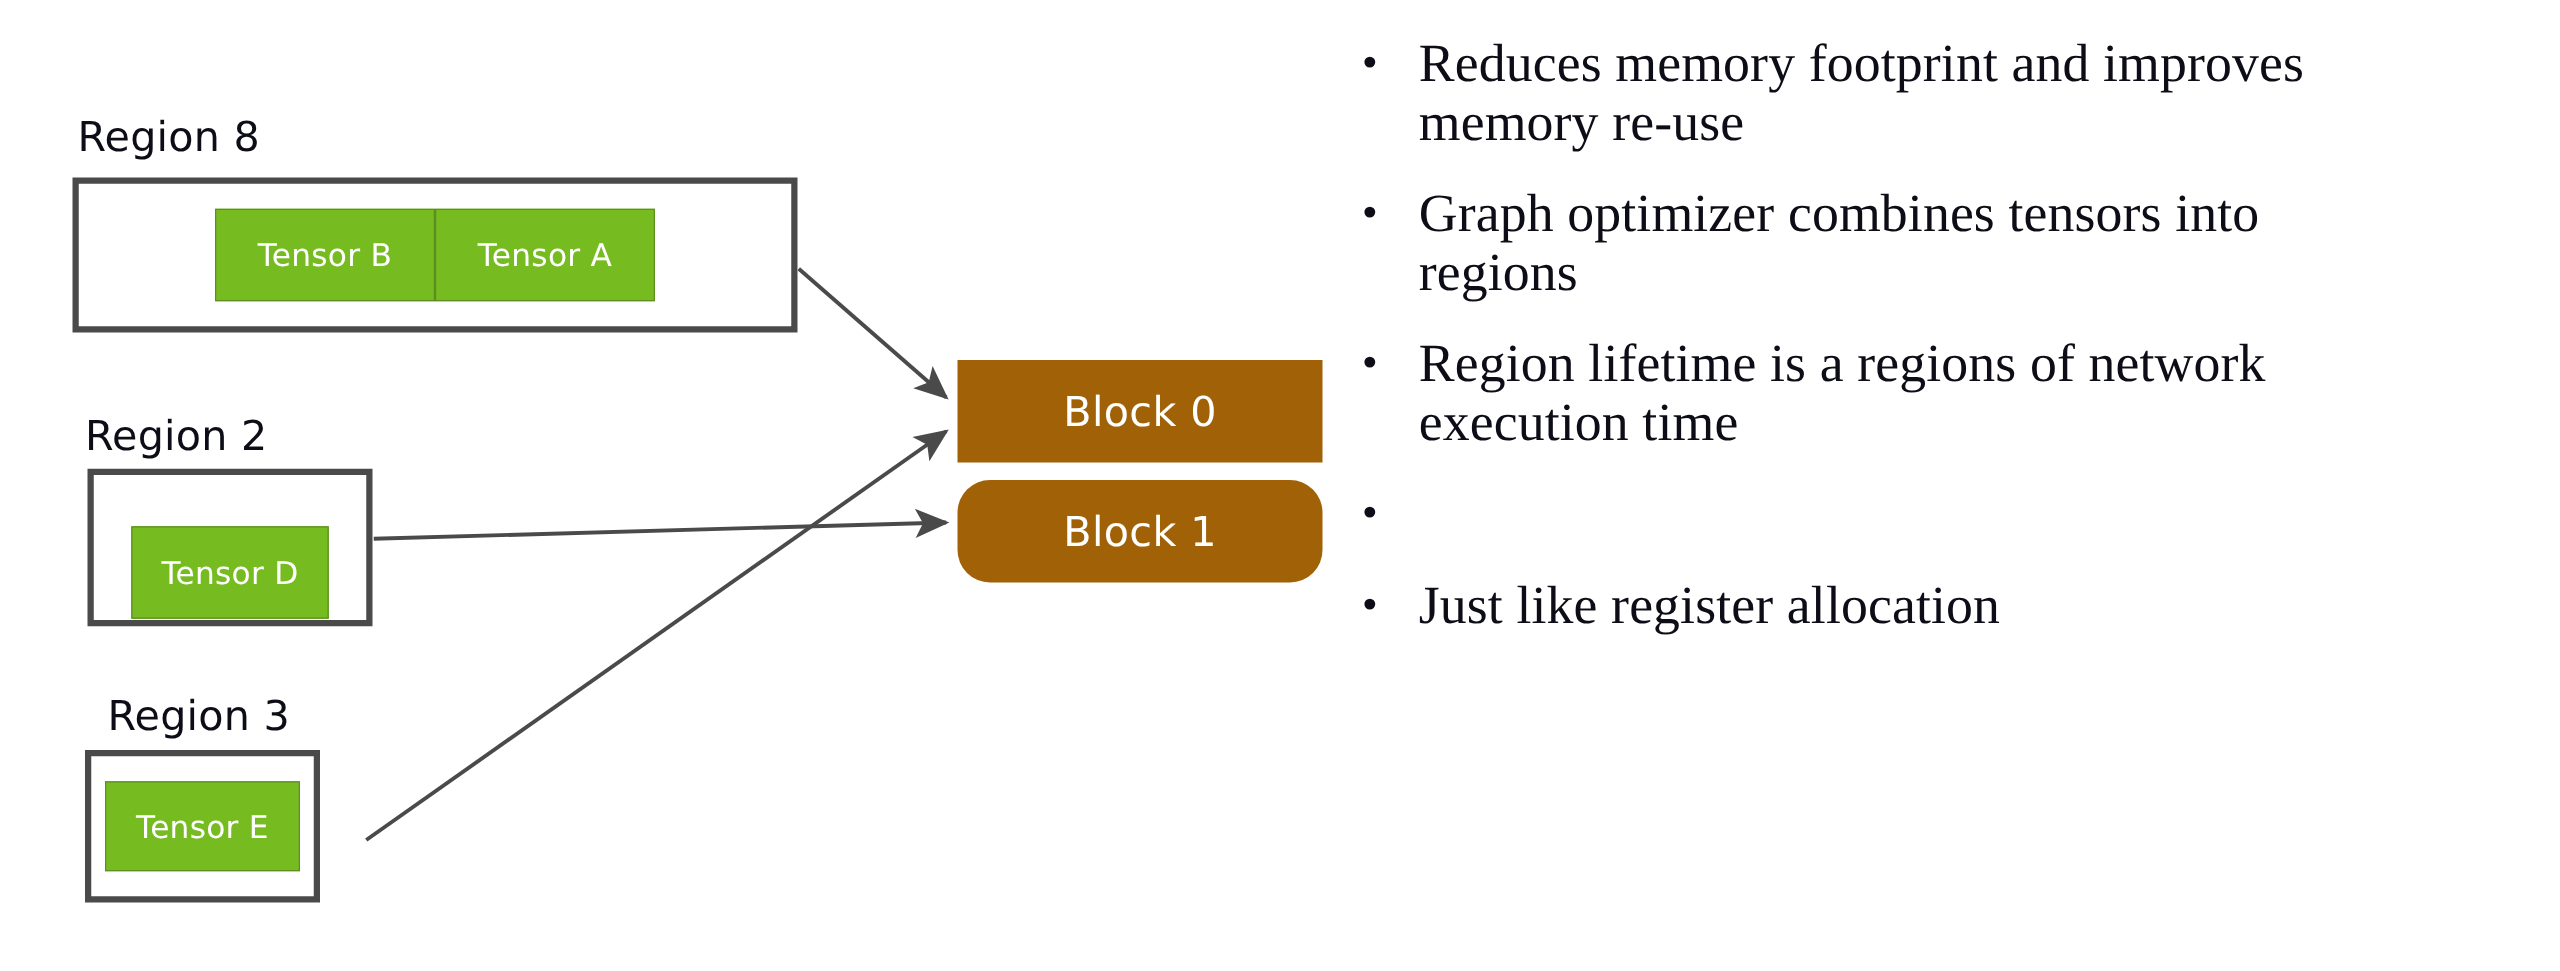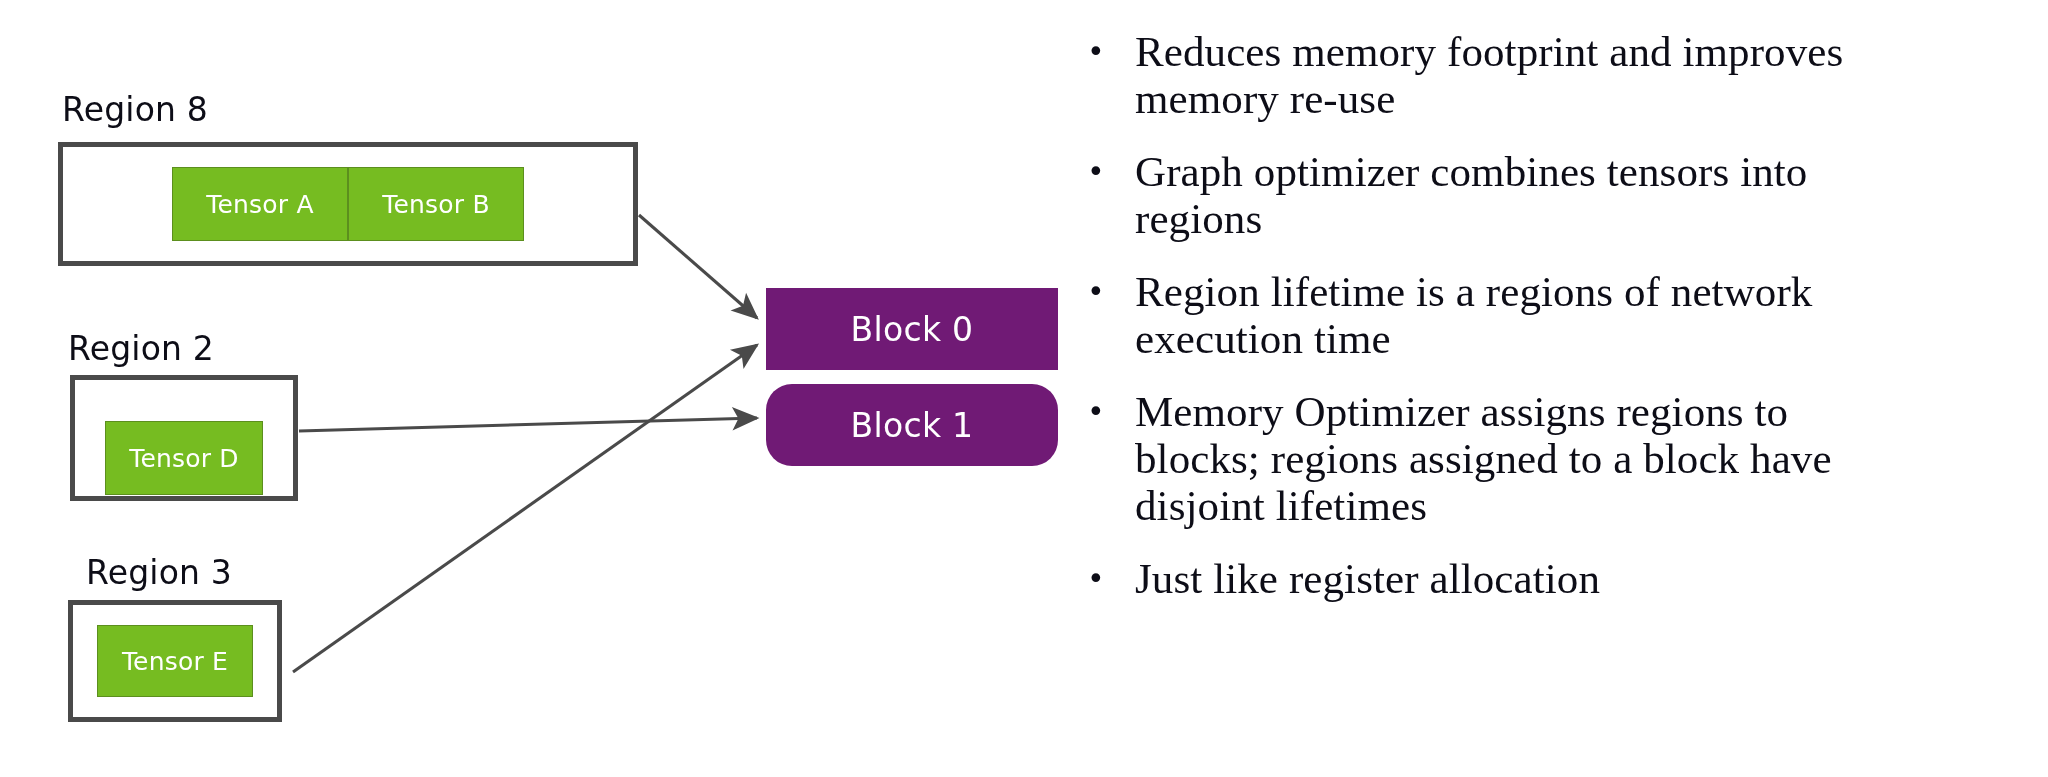--- a/index.html
+++ b/index.html
@@ -150,8 +150,8 @@
     <div class="region-label" style="left:62px; top:93px;">Region 8</div>
     <div class="region-box" style="left:58px; top:142px; width:580px; height:124px;">
       <div class="tensor-row">
+        <div class="tensor" style="width:176px; height:74px;">Tensor B</div>
         <div class="tensor" style="width:176px; height:74px;">Tensor A</div>
-        <div class="tensor" style="width:176px; height:74px;">Tensor B</div>
       </div>
     </div>
 

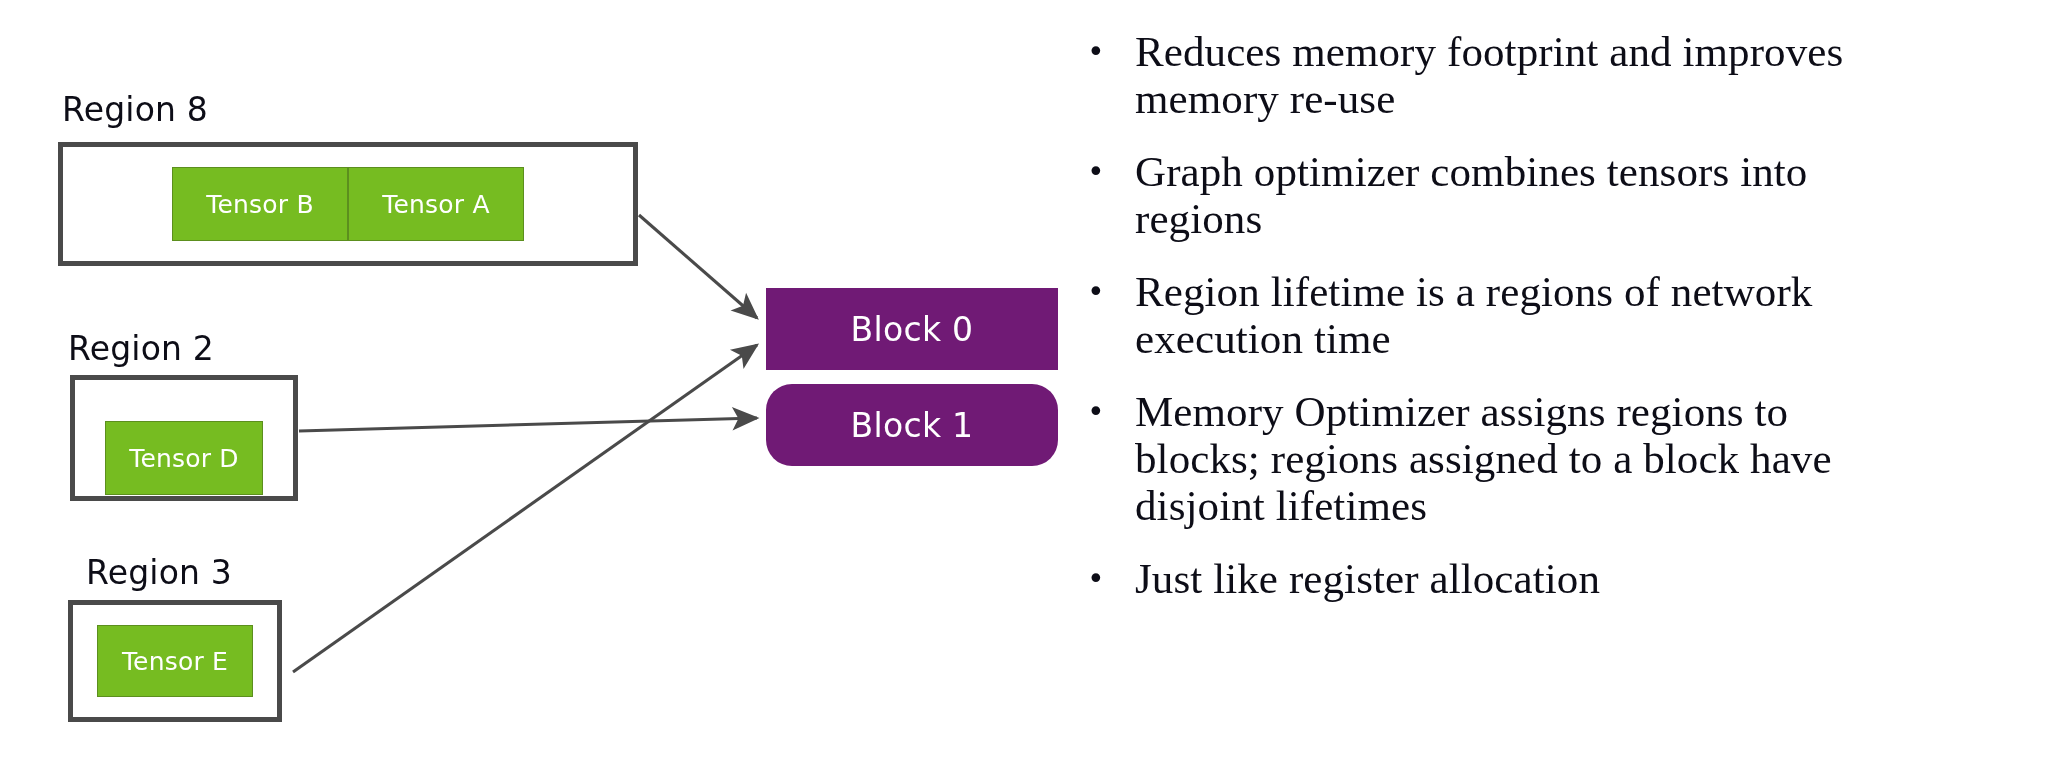--- a/index.html
+++ b/index.html
@@ -71,7 +71,7 @@
   .block {
     position: absolute;
     box-sizing: border-box;
-    background: #701a75;
+    background: #a16207;
     color: #ffffff;
     font-family: "DejaVu Sans", sans-serif;
     font-size: 33px;

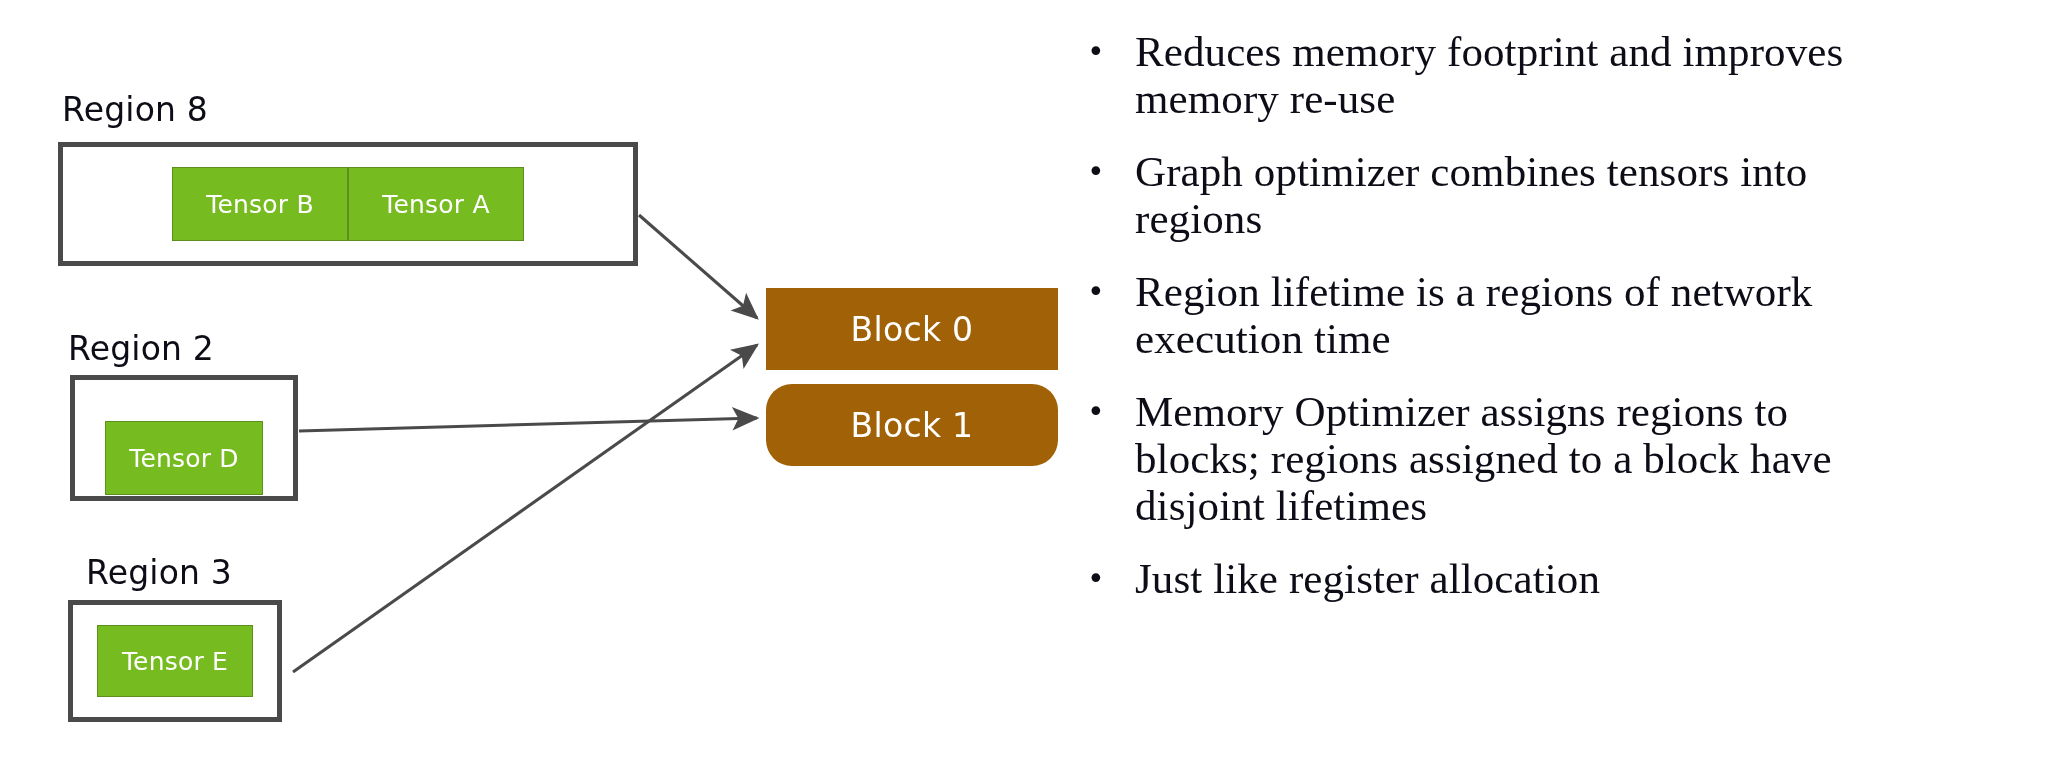--- a/index.html
+++ b/index.html
@@ -192,7 +192,6 @@
 
     <div class="bullet-item">
       <div class="bullet-dot">•</div>
-      <div class="bullet-text">Memory Optimizer assigns regions to blocks; regions assigned to a block have disjoint lifetimes</div>
     </div>
 
     <div class="bullet-item">

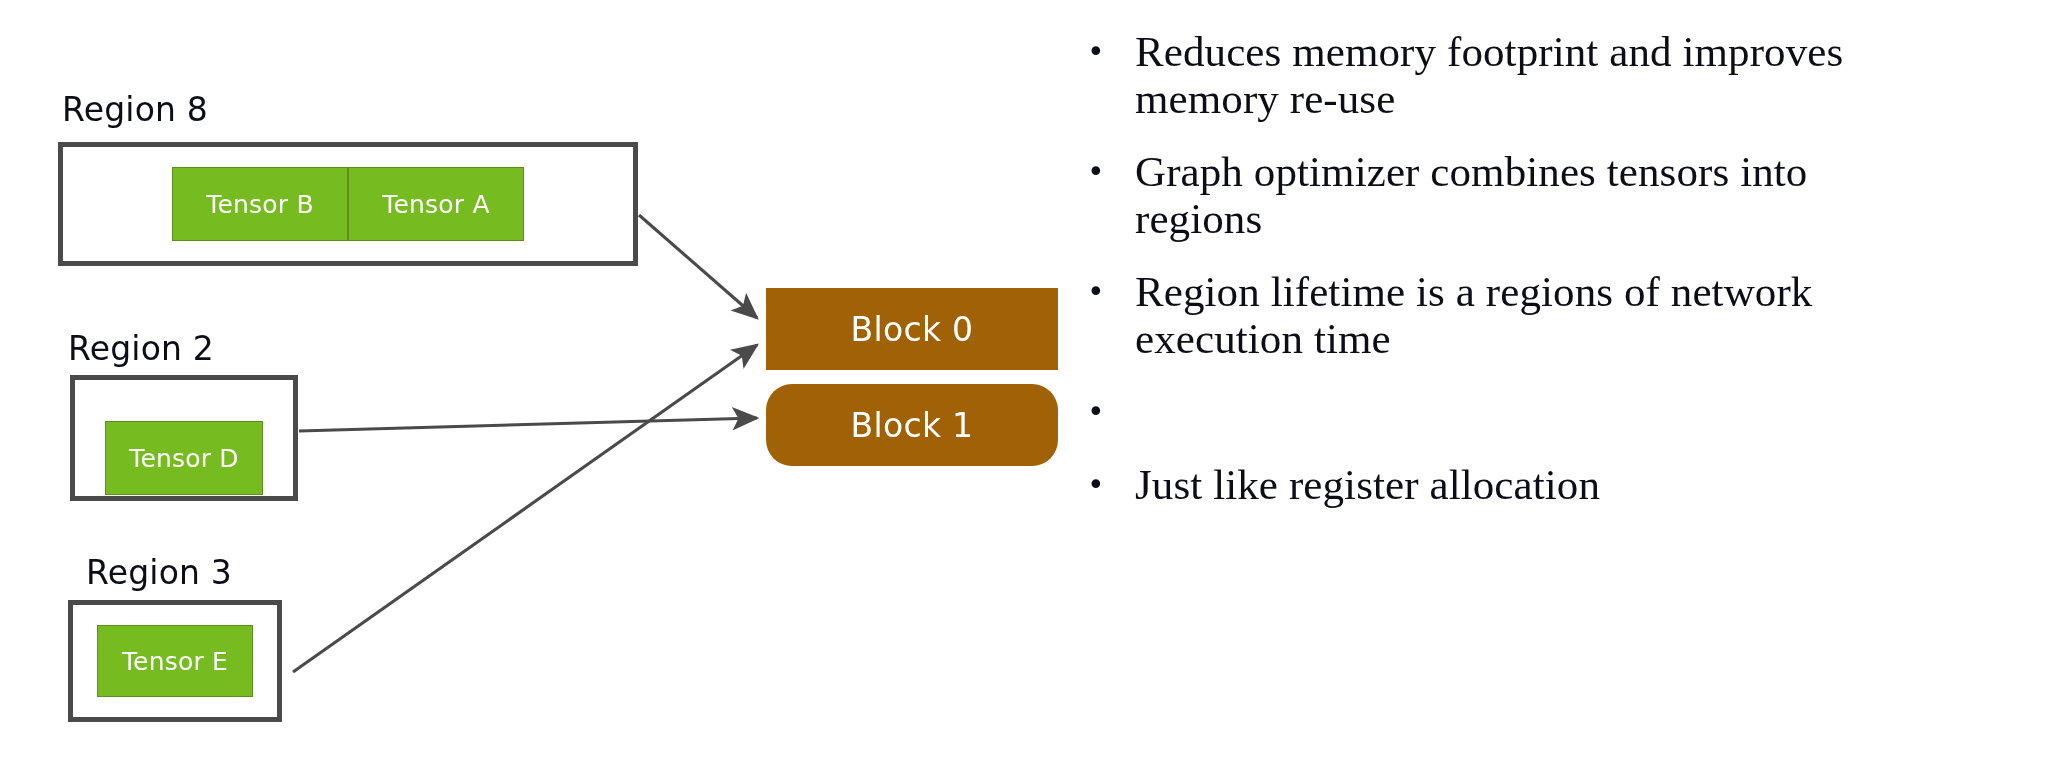--- a/index.html
+++ b/index.html
@@ -163,7 +163,7 @@
     </div>
 
     <div class="region-label" style="left:86px; top:556px;">Region 3</div>
-    <div class="region-box" style="left:68px; top:600px; width:214px; height:122px;">
+    <div class="region-box" style="left:68px; top:600px; width:188px; height:122px;">
       <div class="tensor-row">
         <div class="tensor" style="width:156px; height:72px;">Tensor E</div>
       </div>

